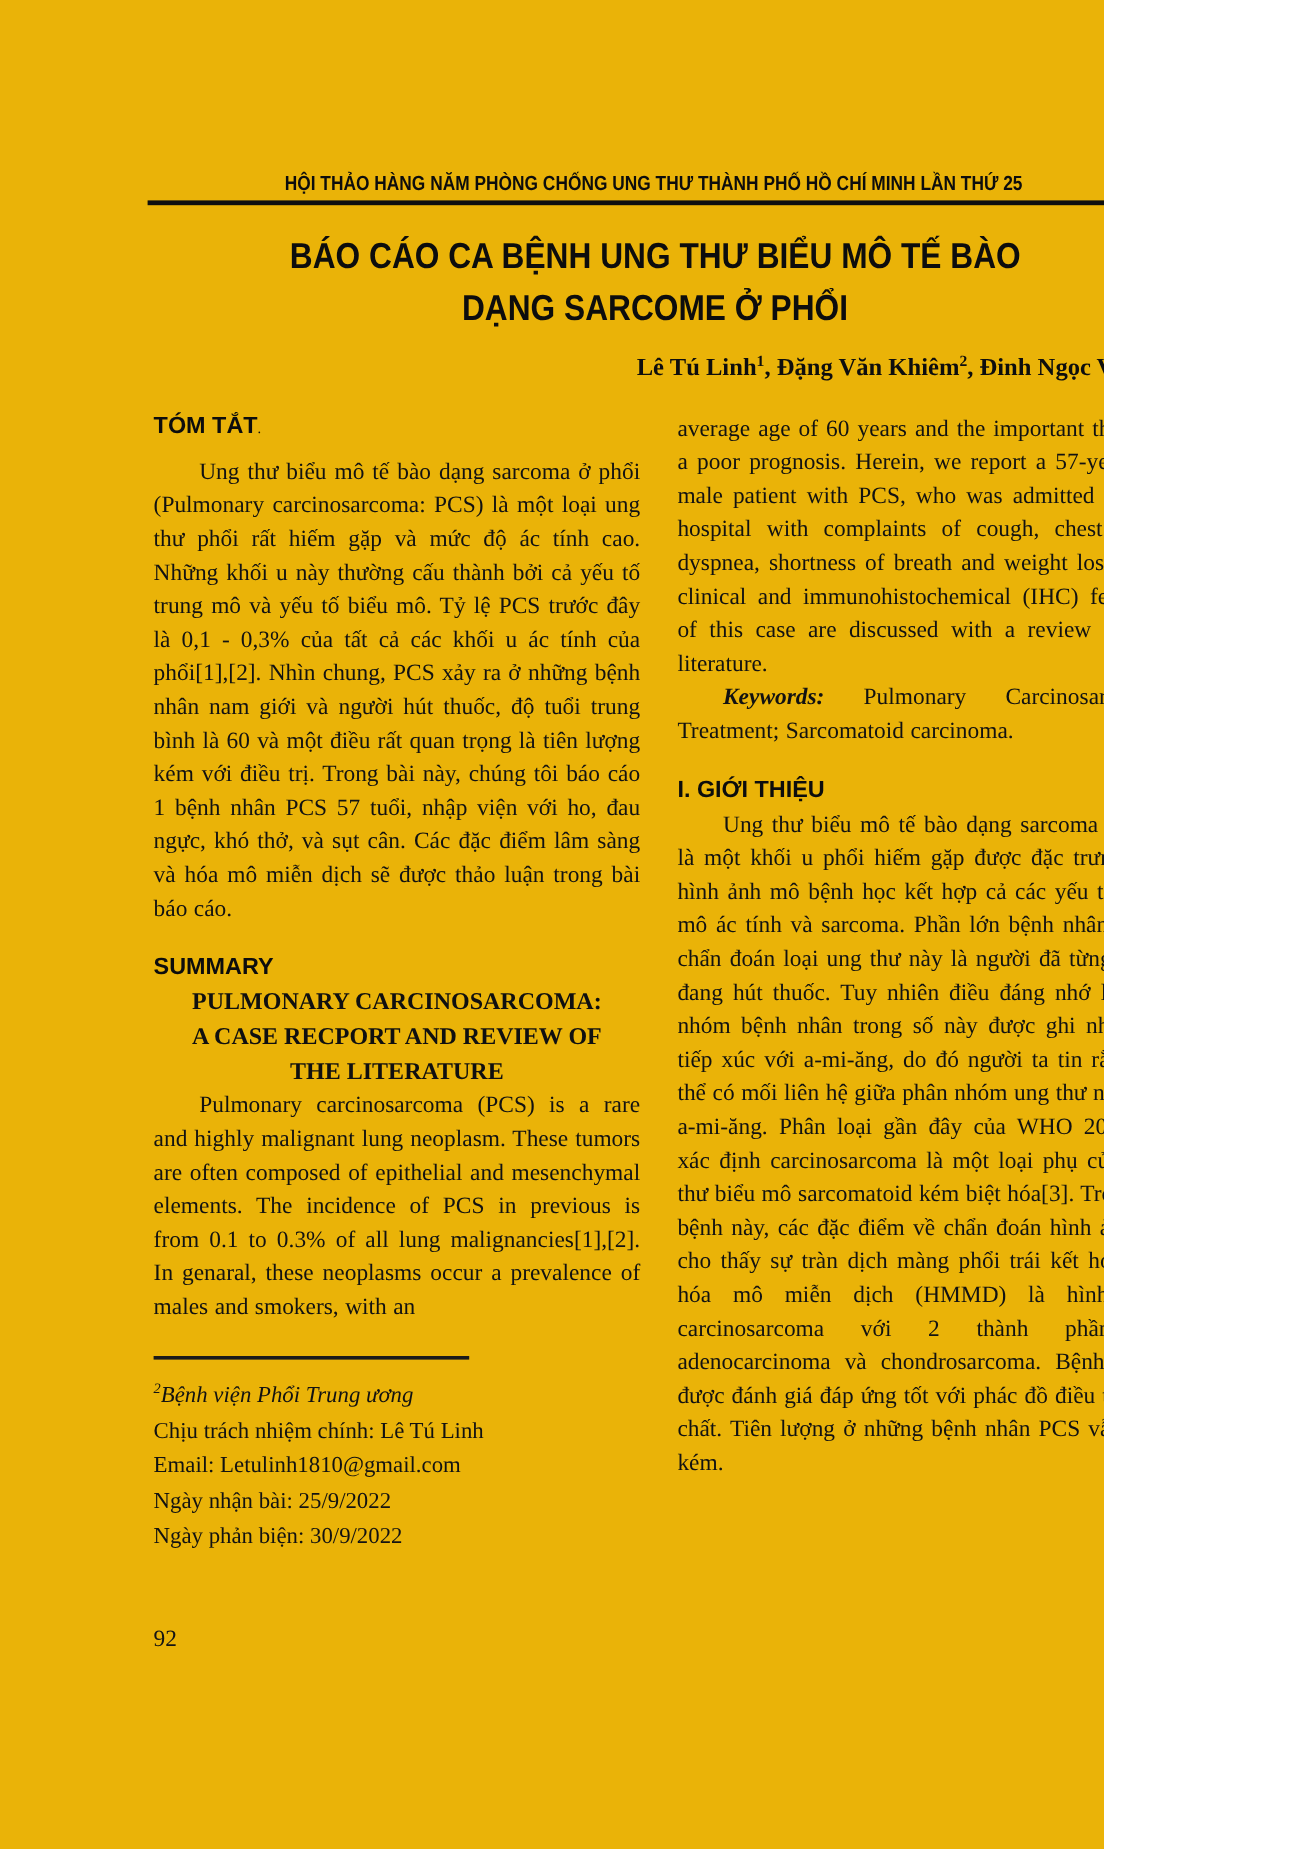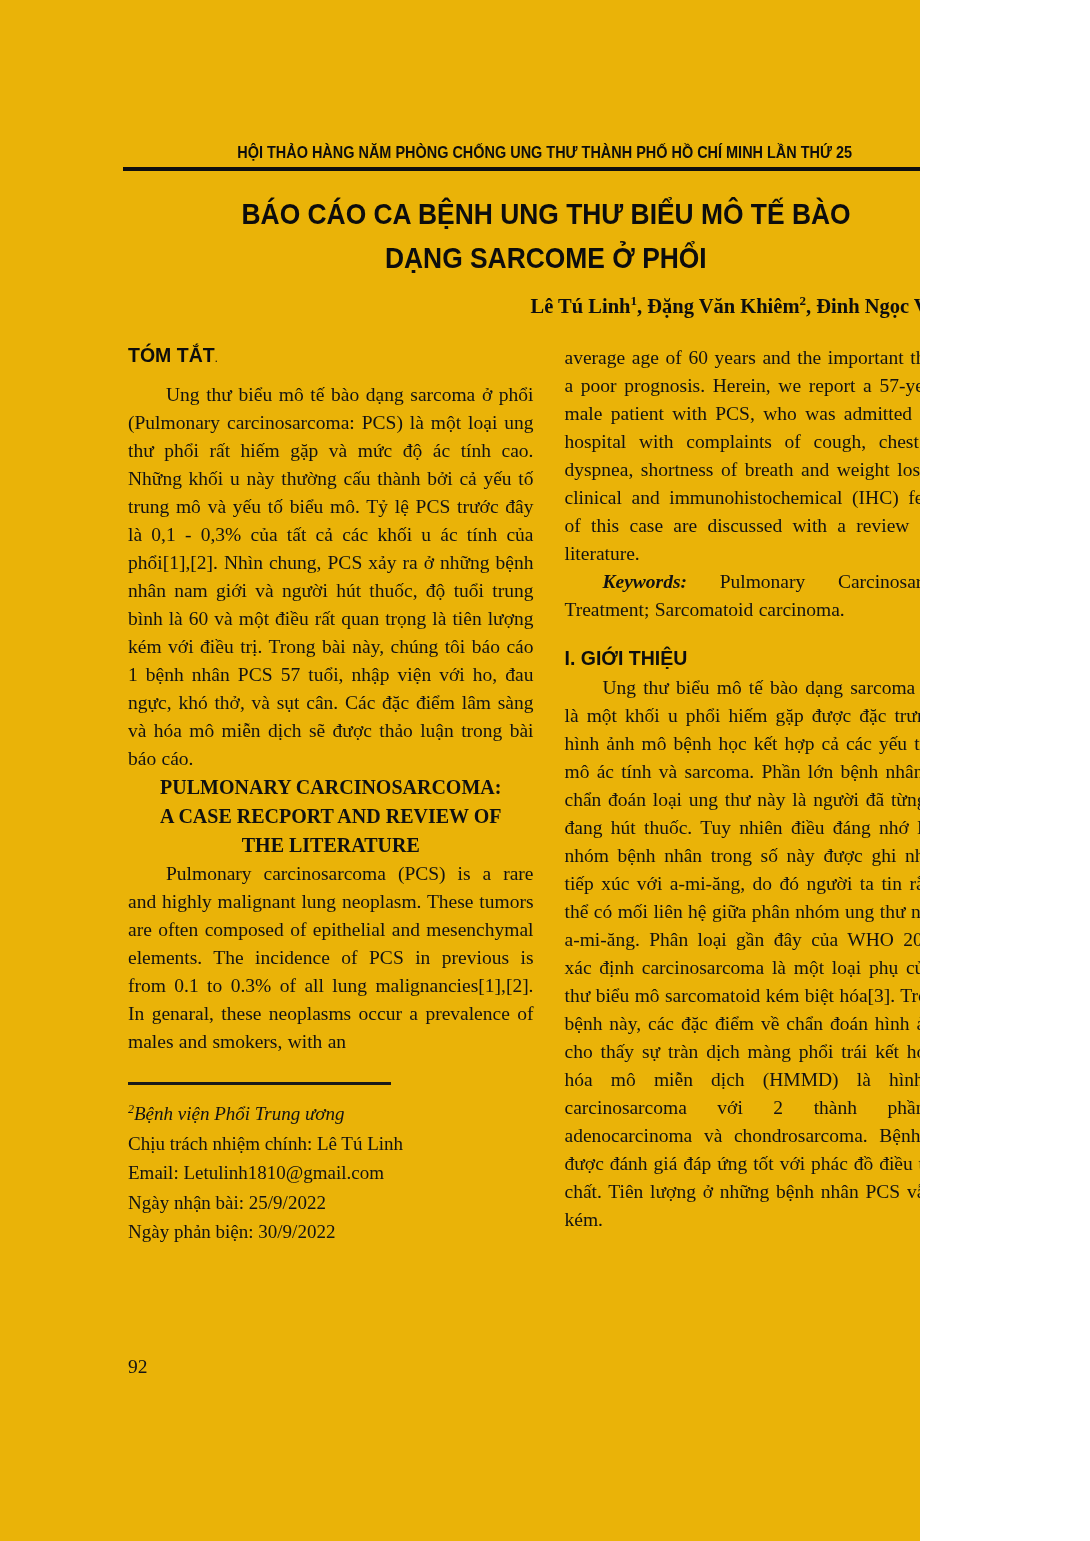--- a/index.html
+++ b/index.html
@@ -100,6 +100,7 @@
       <h2 class="sec-head tomtat-head"><span>TÓM TẮT</span><span class="tomtat-dot">.</span></h2>
       <p class="body-text indent">Ung thư biểu mô tế bào dạng sarcoma ở phổi (Pulmonary carcinosarcoma: PCS) là một loại ung thư phổi rất hiếm gặp và mức độ ác tính cao. Những khối u này thường cấu thành bởi cả yếu tố trung mô và yếu tố biểu mô. Tỷ lệ PCS trước đây là 0,1 - 0,3% của tất cả các khối u ác tính của phổi[1],[2]. Nhìn chung, PCS xảy ra ở những bệnh nhân nam giới và người hút thuốc, độ tuổi trung bình là 60 và một điều rất quan trọng là tiên lượng kém với điều trị. Trong bài này, chúng tôi báo cáo 1 bệnh nhân PCS 57 tuổi, nhập viện với ho, đau ngực, khó thở, và sụt cân. Các đặc điểm lâm sàng và hóa mô miễn dịch sẽ được thảo luận trong bài báo cáo.</p>
 
+      <h2 class="sec-head summary-head">SUMMARY</h2>
       <p class="summary-title">PULMONARY CARCINOSARCOMA:
 A CASE RECPORT AND REVIEW OF
 THE LITERATURE</p>

